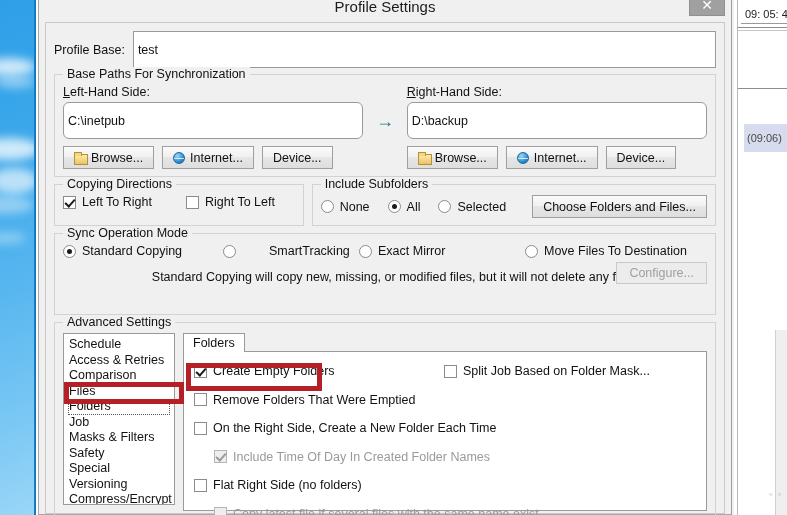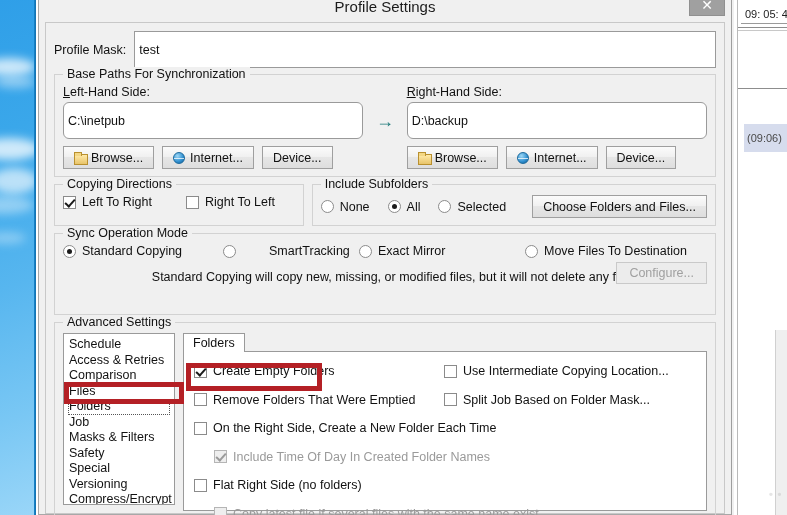--- a/index.html
+++ b/index.html
@@ -310,7 +310,7 @@
     <div id="body">
 
       <div id="profileRow">
-        <div id="profileLabel">Profile Mask:</div>
+        <div id="profileLabel">Profile Base:</div>
         <input id="profileInput" class="txtinput" type="text" value="test" style="">
       </div>
 

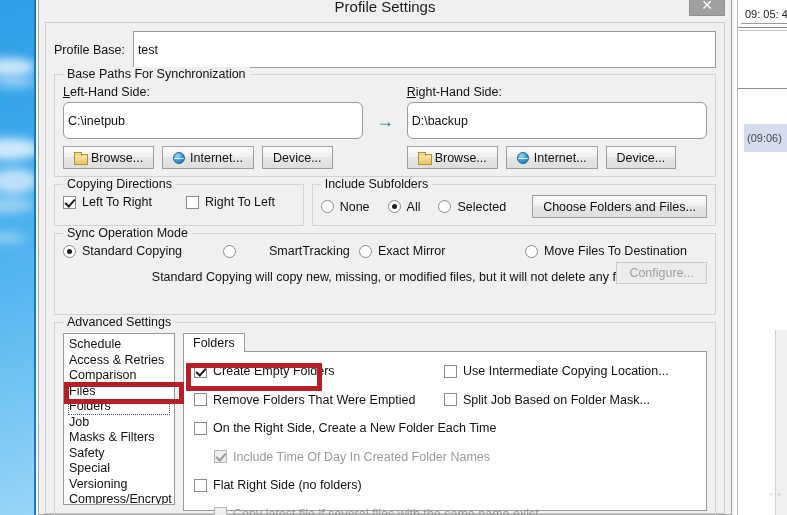--- a/index.html
+++ b/index.html
@@ -496,12 +496,6 @@
                   <div class="optRow">
                     <div class="ctrl">
                       <span class="cb"></span>
-                      <span>Use Intermediate Copying Location...</span>
-                    </div>
-                  </div>
-                  <div class="optRow">
-                    <div class="ctrl">
-                      <span class="cb"></span>
                       <span>Split Job Based on Folder Mask...</span>
                     </div>
                   </div>

